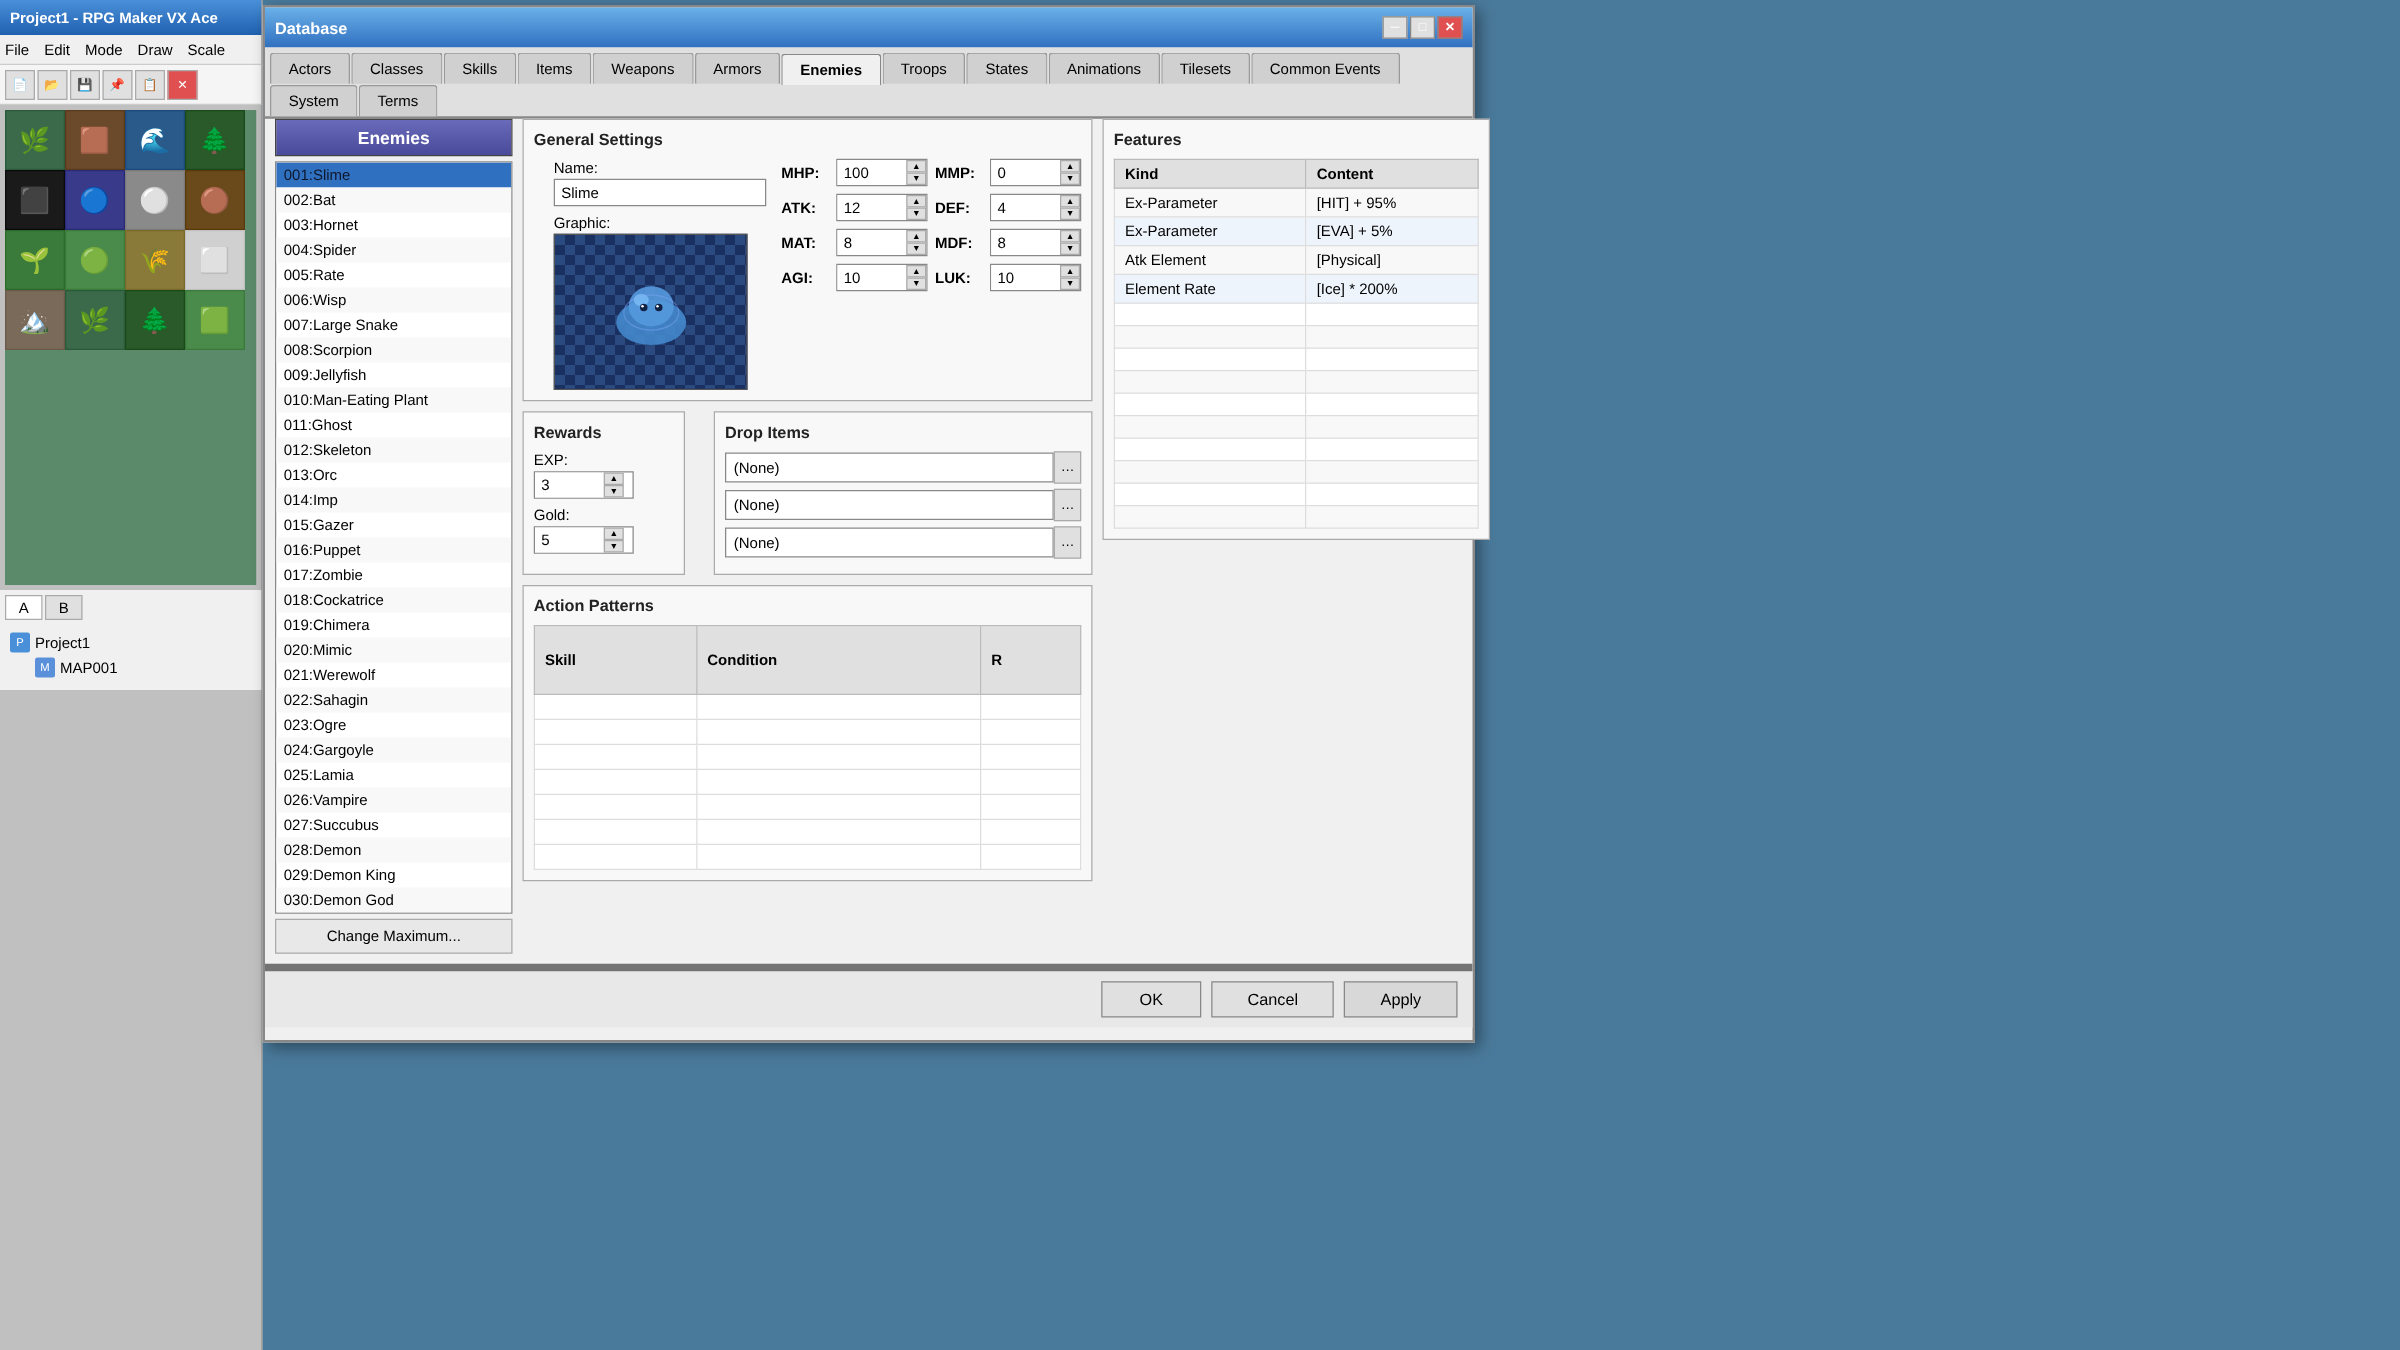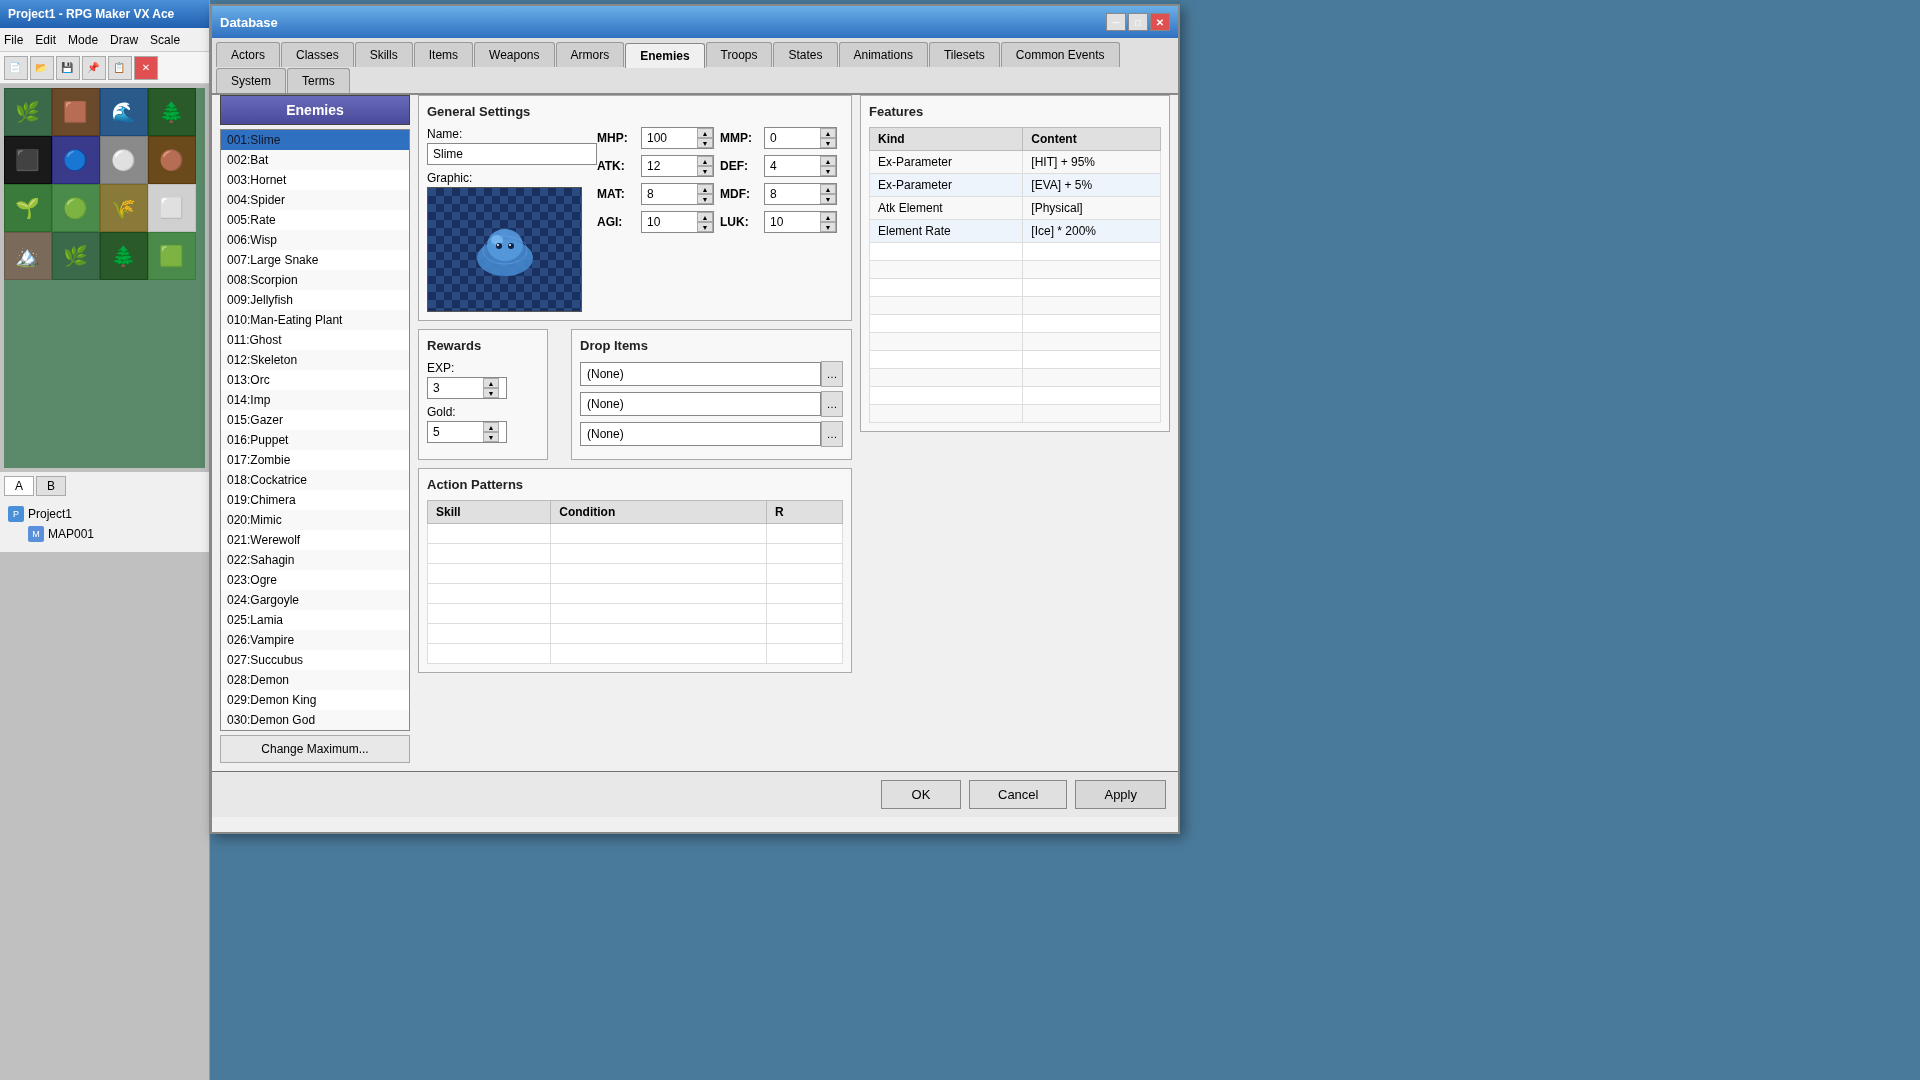--- a/index.html
+++ b/index.html
@@ -212,7 +212,9 @@
     }
     .general-grid {
       display: flex;
+      gap: 12px;
       align-items: flex-start;
+      margin-left: 16px;
     }
     .name-graphic {
       display: flex;

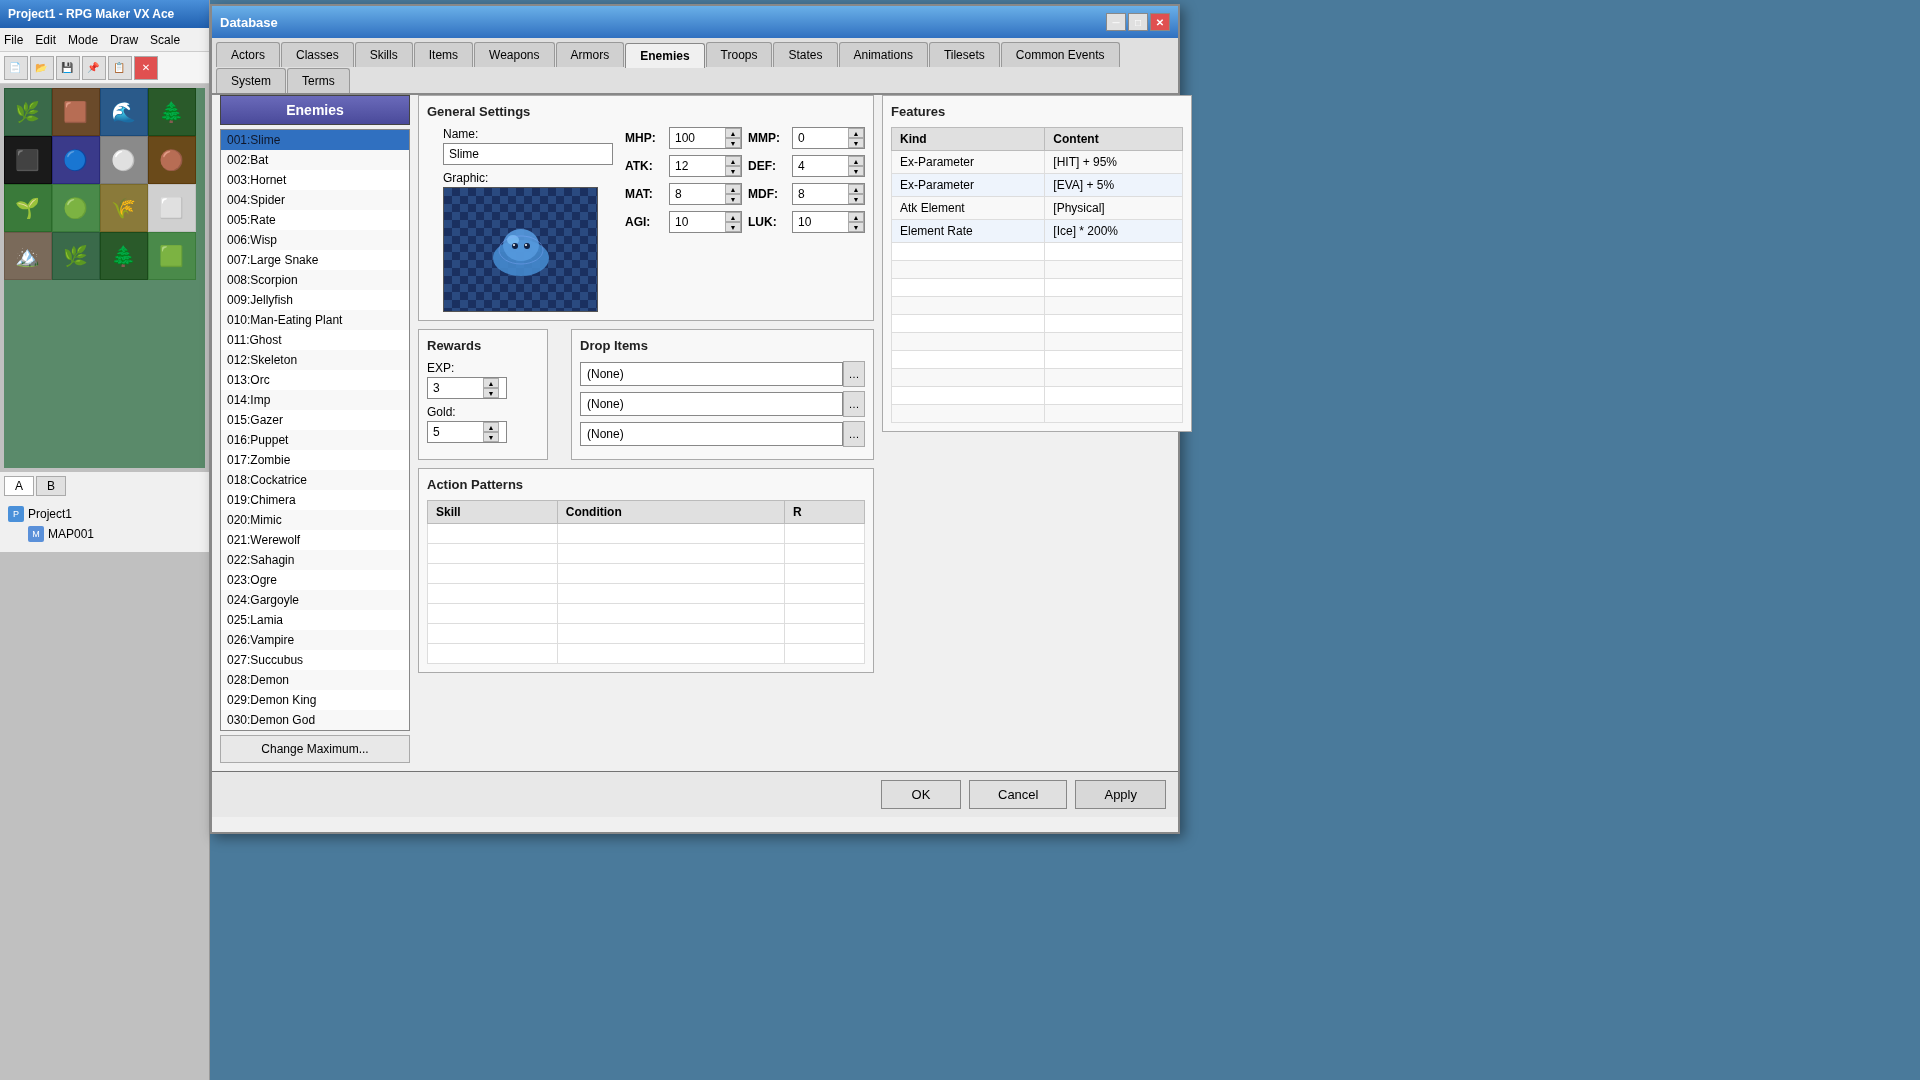--- a/index.html
+++ b/index.html
@@ -353,7 +353,7 @@
     .action-table th {
       background: #e0e0e0;
       border: 1px solid #bbb;
-      padding: 4px 8px;
+      padding: 20px 8px;
       text-align: left;
       font-size: 12px;
     }

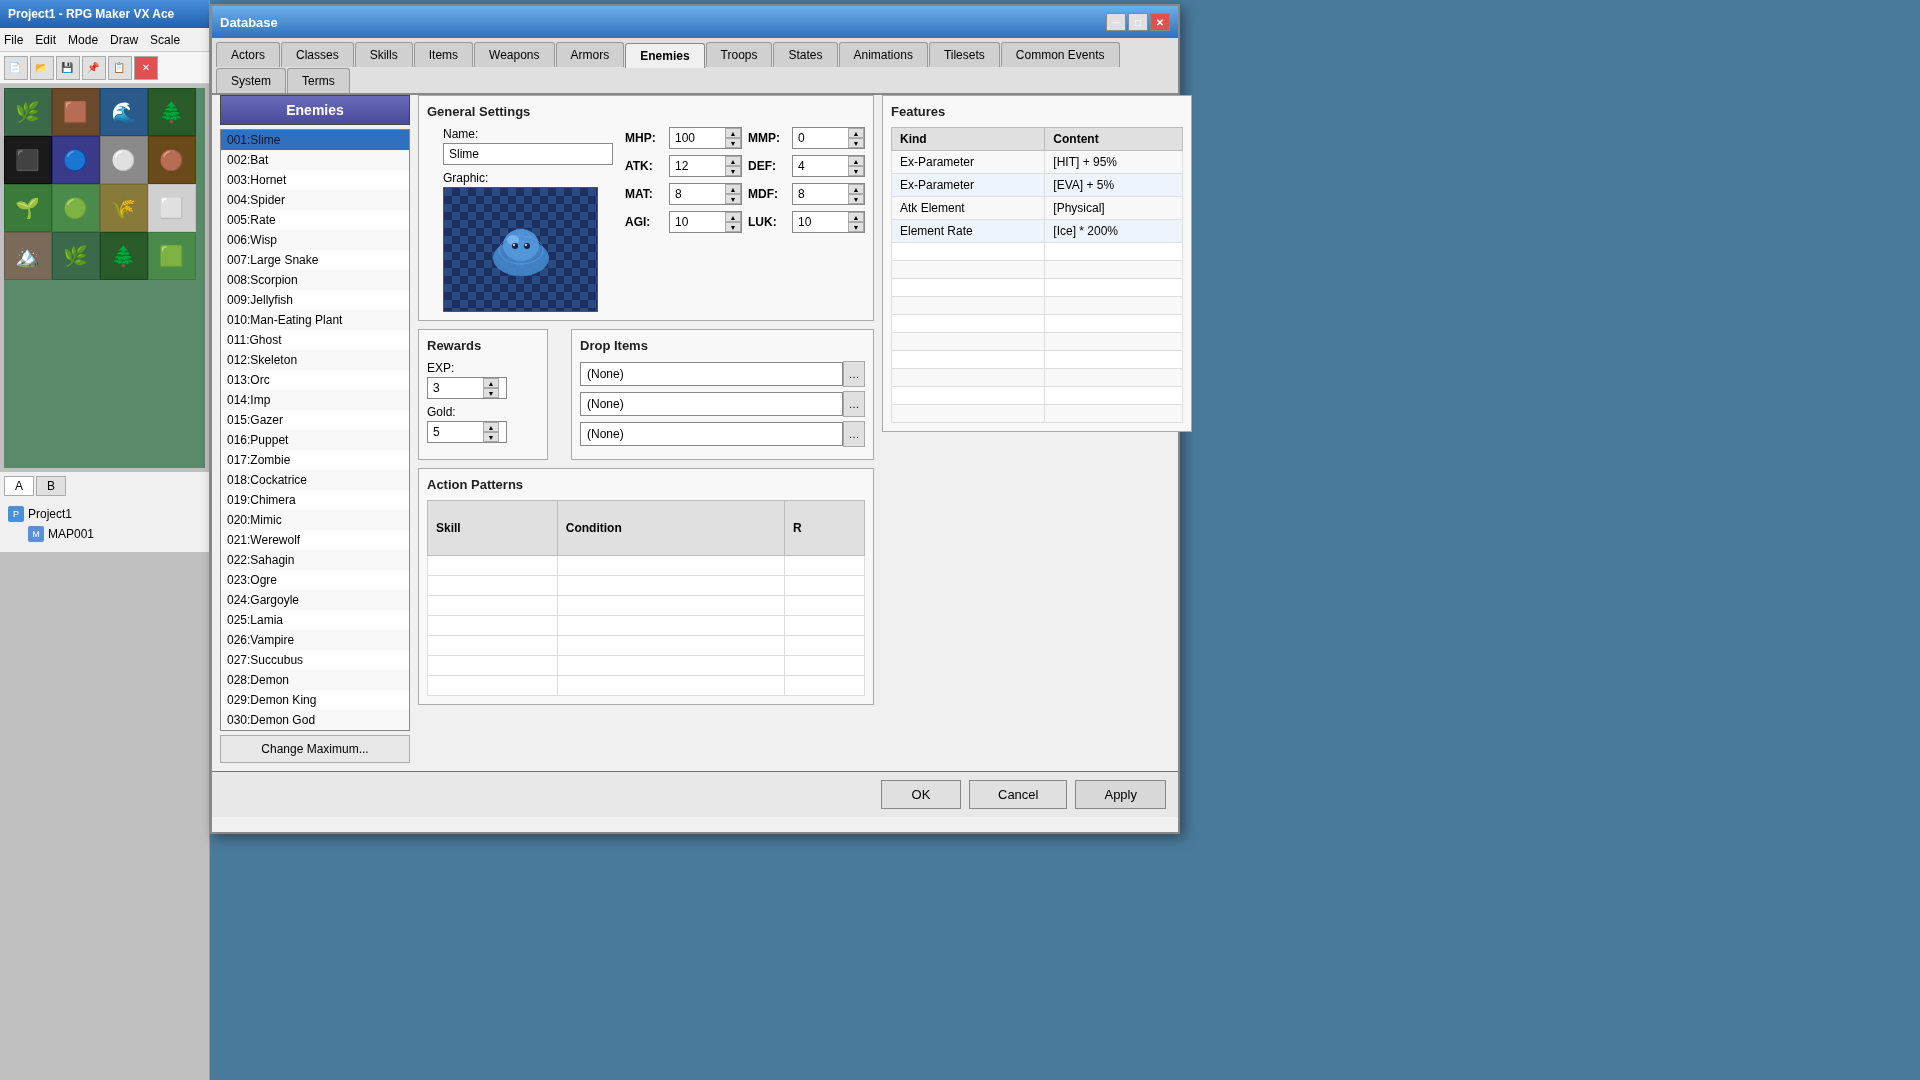--- a/index.html
+++ b/index.html
@@ -416,7 +416,7 @@
       justify-content: flex-end;
       gap: 8px;
       padding: 8px 12px;
-      border-top: 1px solid #737373;
+      border-top: 6px solid #737373;
       background: #e8e8e8;
     }
     .footer-btn {

